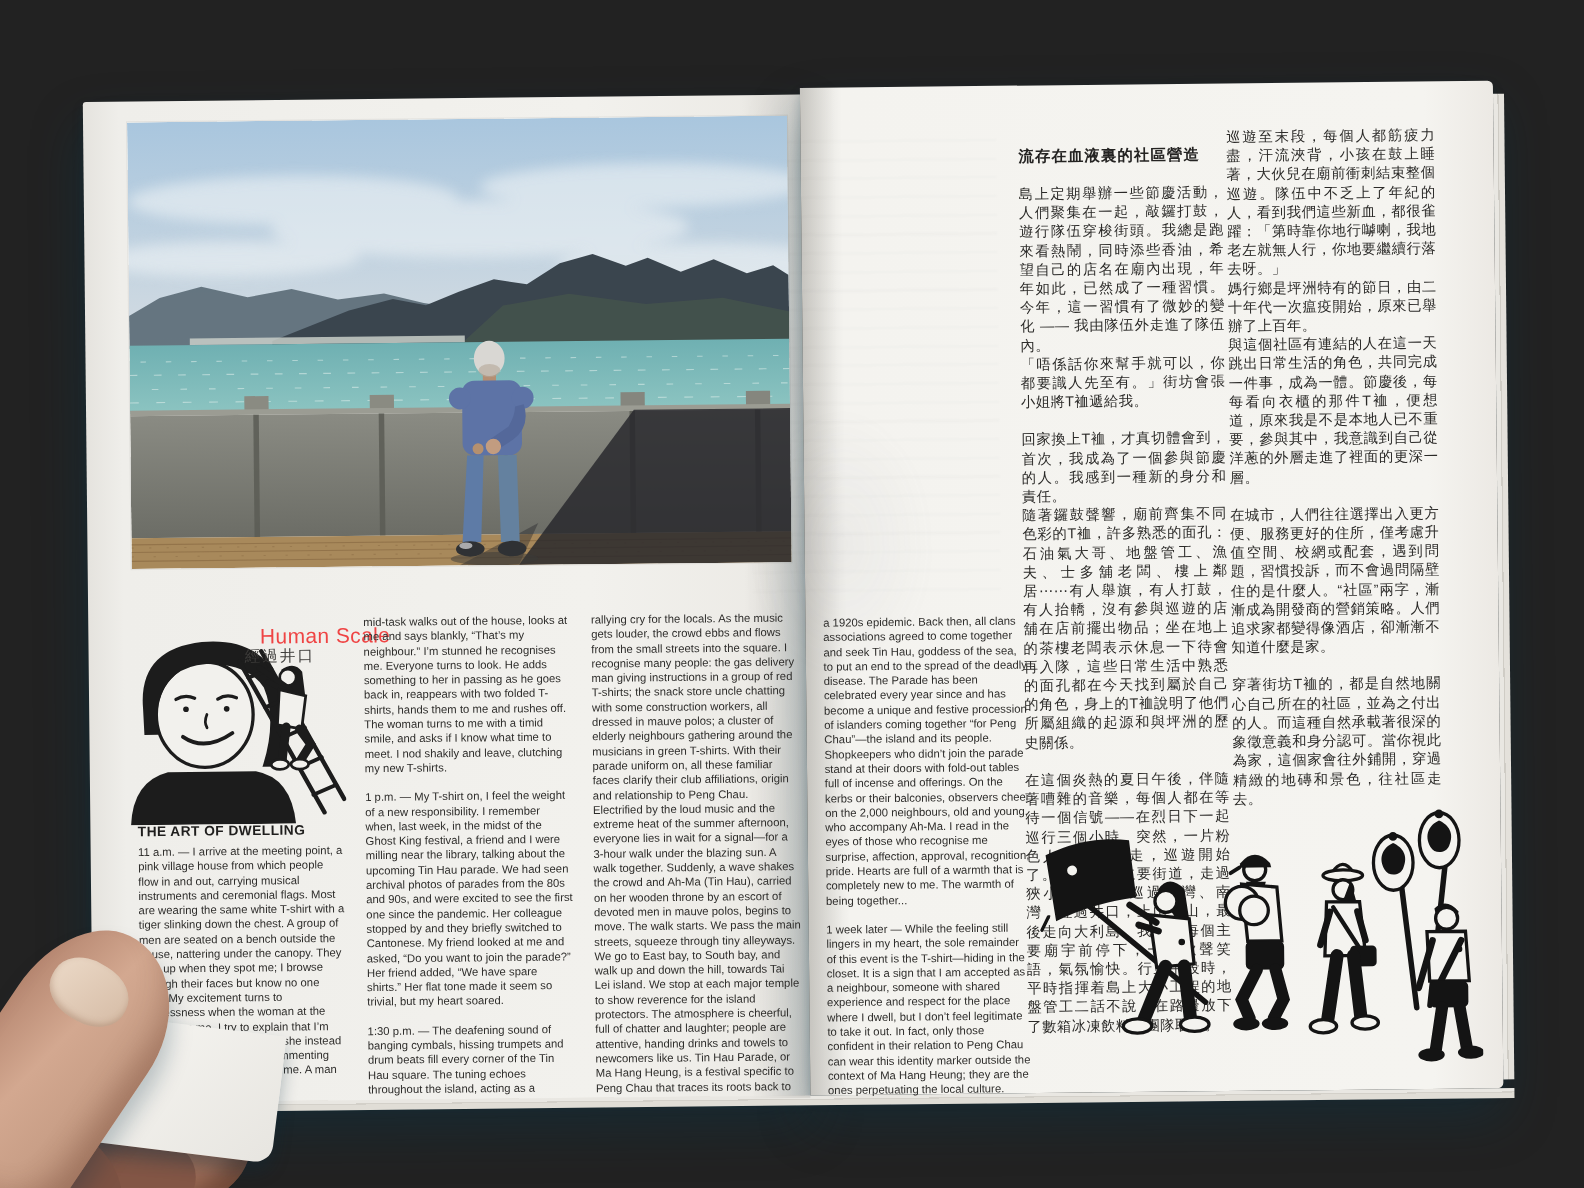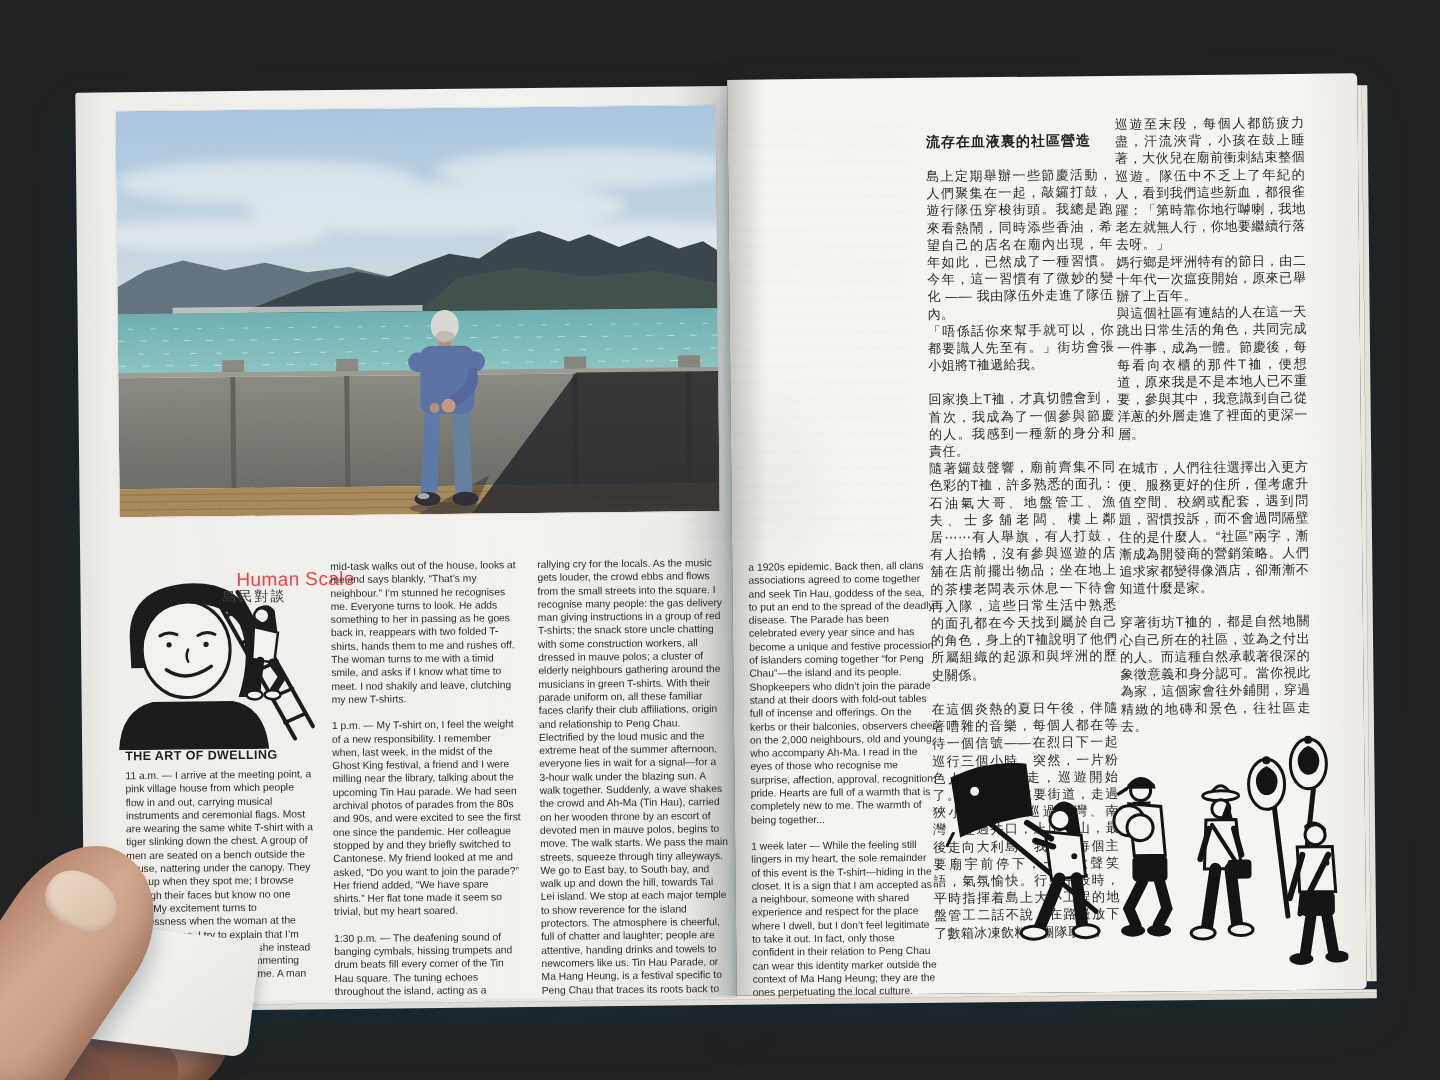--- a/index.html
+++ b/index.html
@@ -204,7 +204,7 @@
       </svg>
     </div>
     <div class="page caption-en">Human Scale</div>
-    <div class="page caption-zh">島民對談</div>
+    <div class="page caption-zh">經過井口</div>
 
     <div class="page art-head">THE ART OF DWELLING</div>
     <div class="textcol col1">

